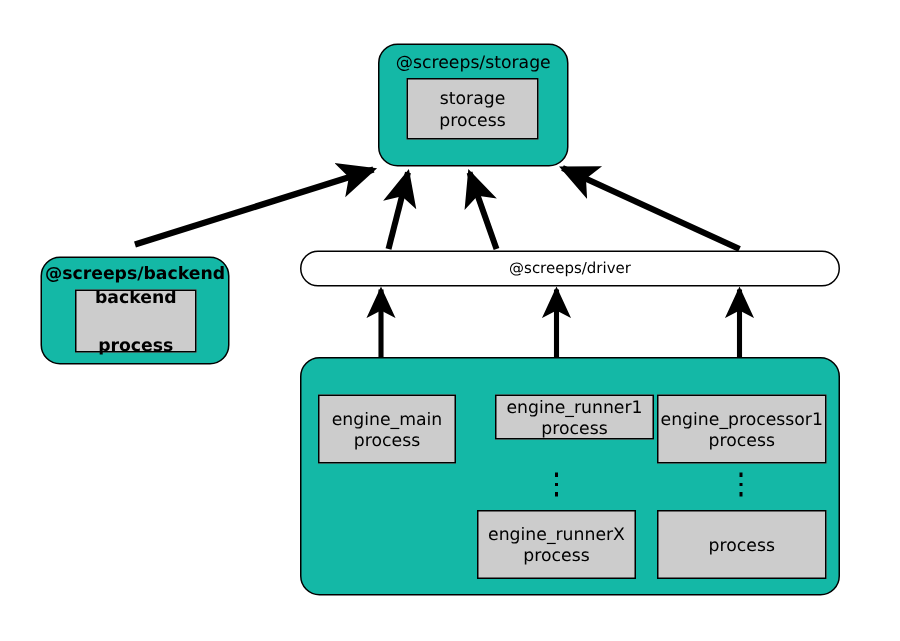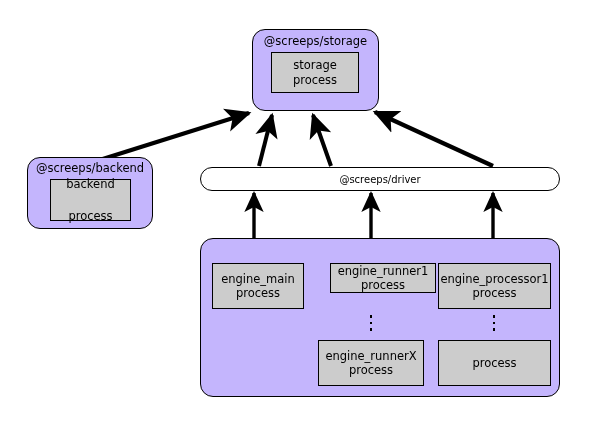--- a/index.html
+++ b/index.html
@@ -29,7 +29,7 @@
   .package {
     position: absolute;
     box-sizing: border-box;
-    background: #c4b5fd;
+    background: #14b8a6;
     border: 1.6px solid #000000;
     border-radius: 13px;
   }

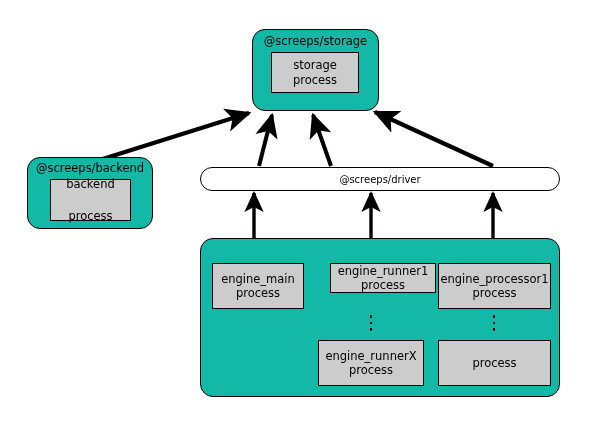--- a/index.html
+++ b/index.html
@@ -144,7 +144,7 @@
     </div>
   </div>
 
-  <div class="package" style="left:27px; top:157px; width:126px; height:72px;">
+  <div class="package" style="left:27px; top:171px; width:126px; height:72px;font-weight:bold;">
     <div class="package-label" style="top:4px;">@screeps/backend</div>
     <div class="process-box" style="left:22px; top:21px; width:81px; height:42px;gap:17px;">
       <span class="pname">backend</span>

